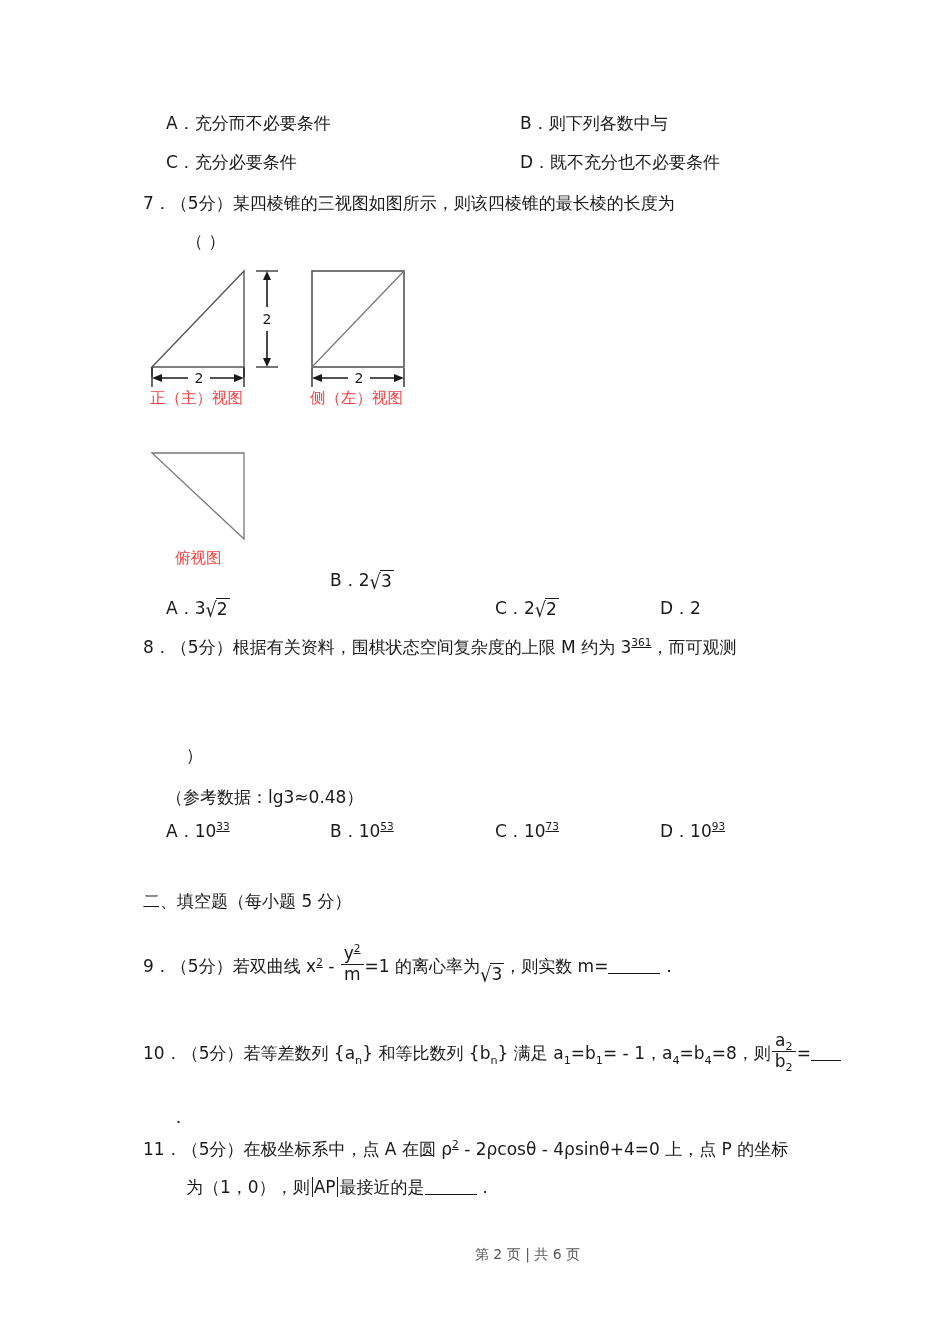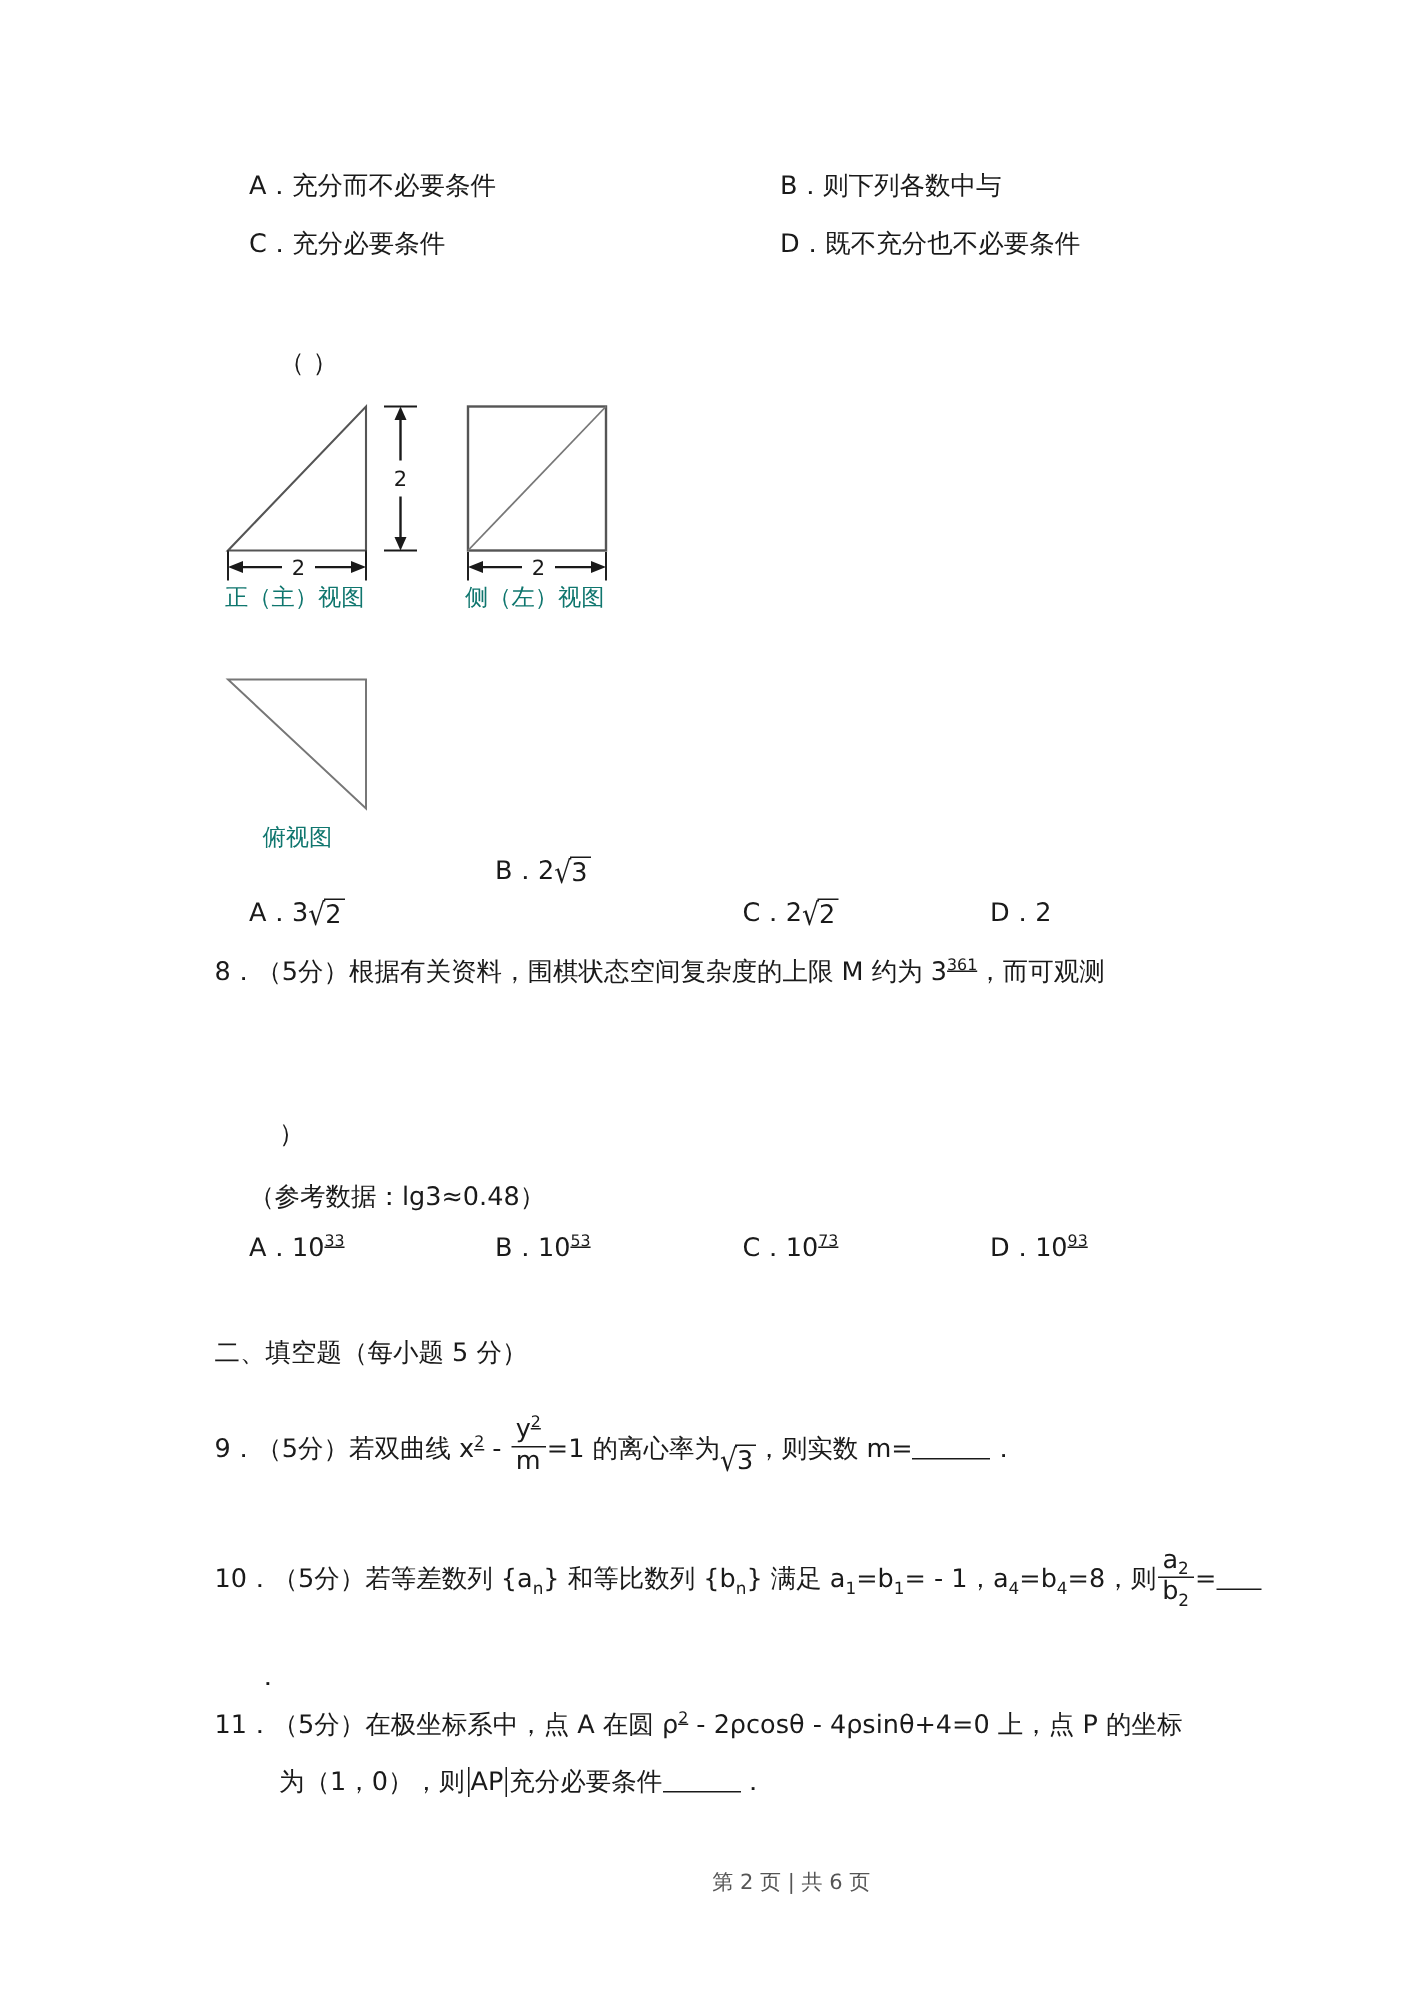--- a/index.html
+++ b/index.html
@@ -143,6 +143,9 @@
   <div class="opt" style="left:166px; top:151px;">C．充分必要条件</div>
   <div class="opt" style="left:520px; top:151px;">D．既不充分也不必要条件</div>
 
+  <div class="qnum" style="left:143px; top:192px;">
+    <span>7．</span><span>（5分）</span><span>某四棱锥的三视图如图所示，则该四棱锥的最长棱的长度为</span>
+  </div>
   <div class="qnum" style="left:186px; top:230px;">（      ）</div>
 
   <div class="figure" style="left:148px; top:263px;">

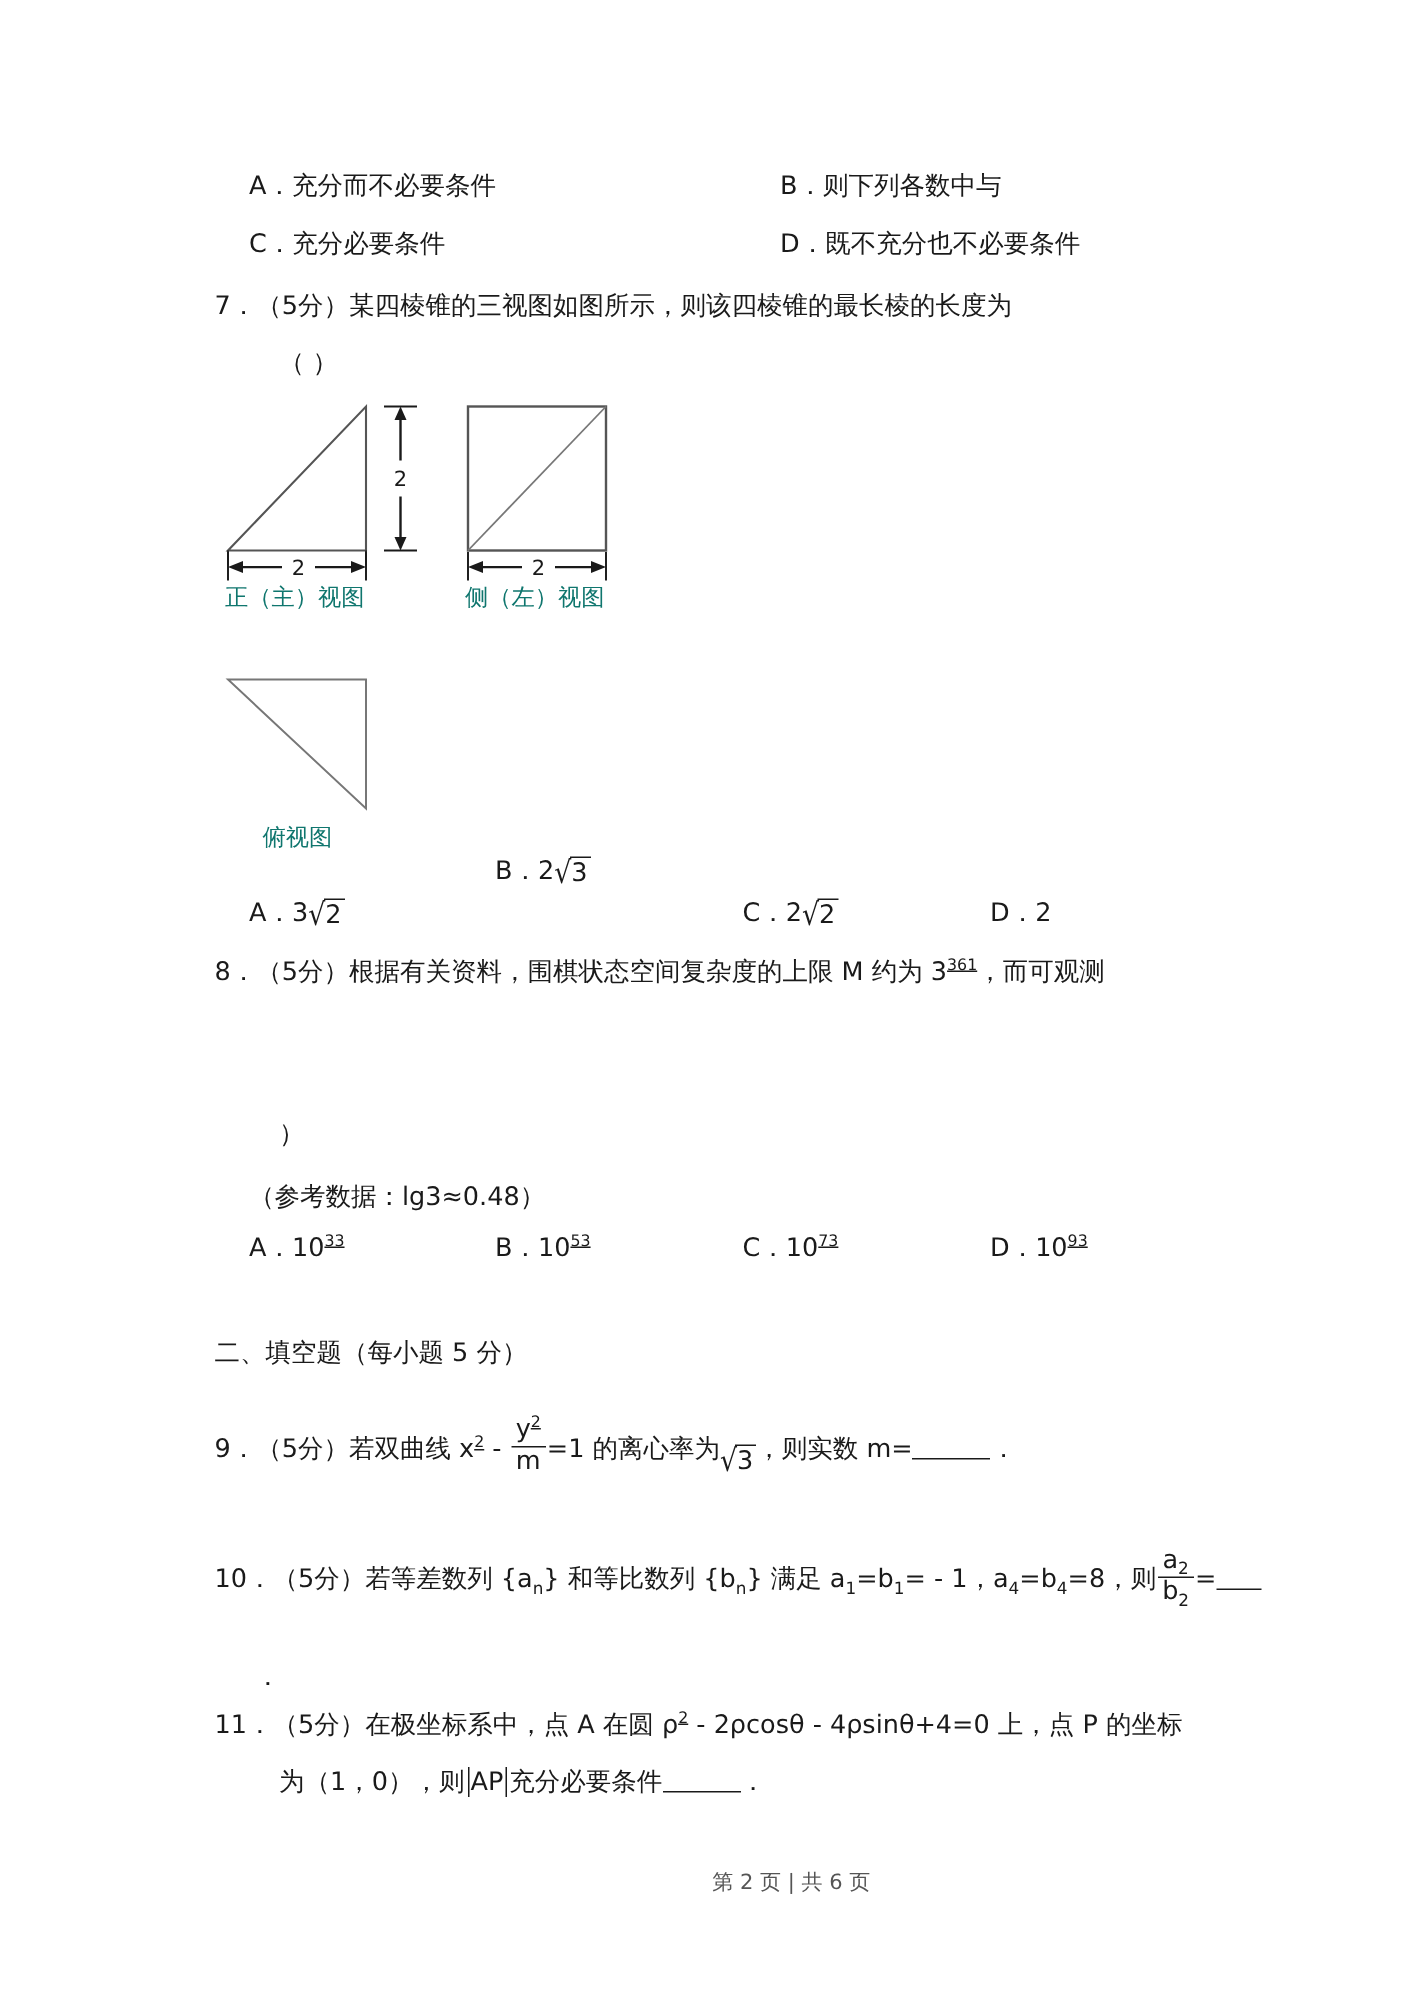--- a/index.html
+++ b/index.html
@@ -119,7 +119,7 @@
     font-family: Liberation Mono, monospace;
     font-size: 15.5px;
     white-space: nowrap;
-    color: #0f766e;
+    color: #ef4444;
     text-align: center;
   }
 

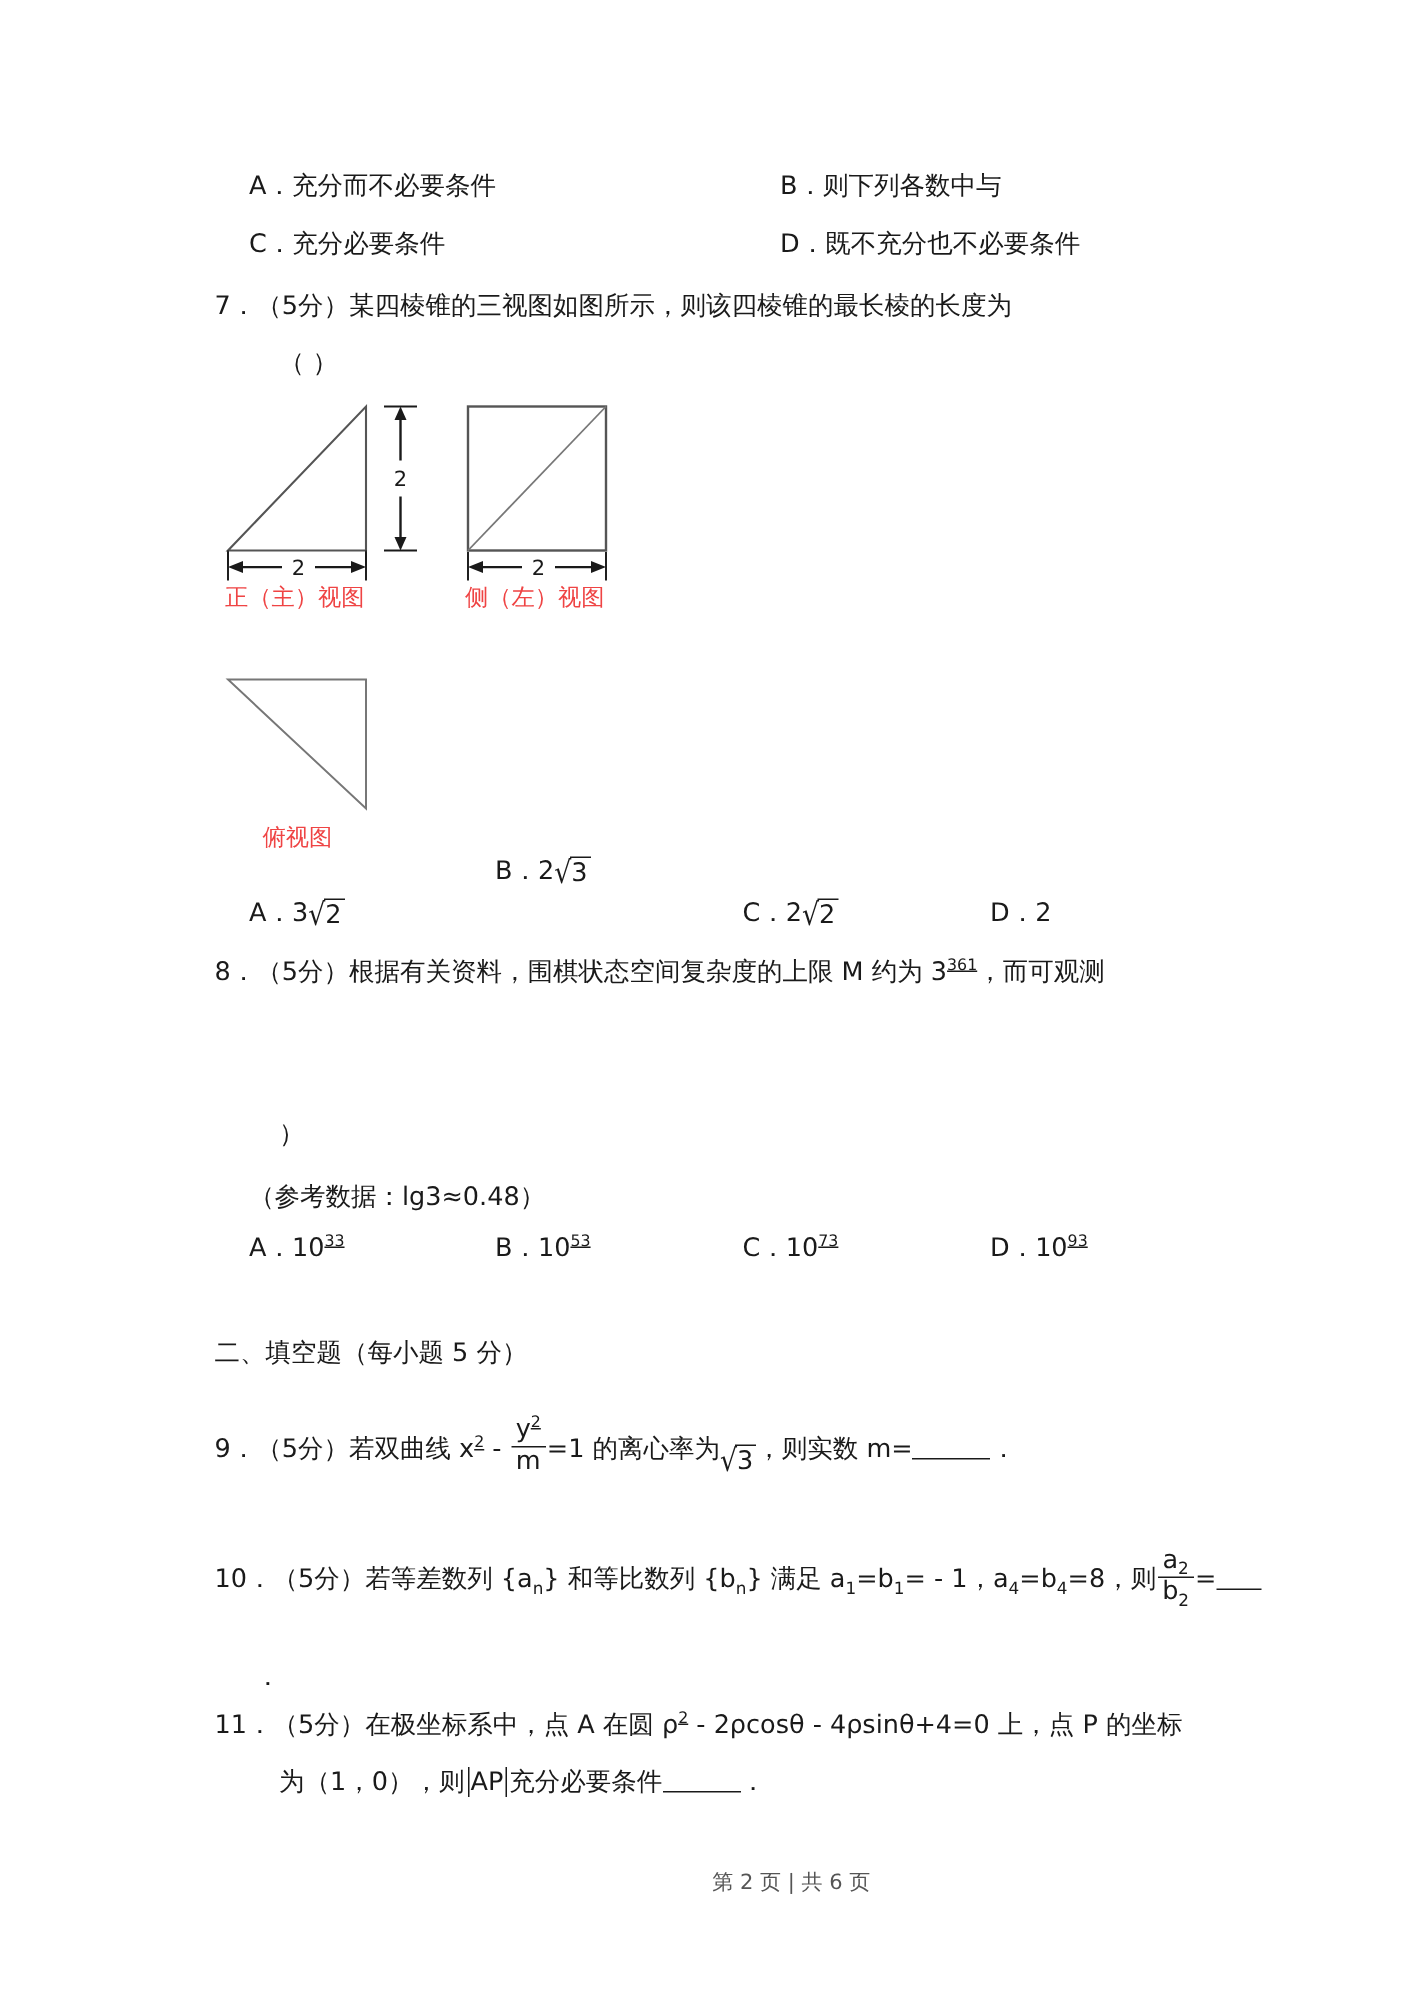--- a/index.html
+++ b/index.html
@@ -255,7 +255,7 @@
     <span>11．</span><span>（5分）</span><span>在极坐标系中，点 A 在圆 ρ</span><sup class="exp">2</sup><span> - 2ρcosθ - 4ρsinθ+4=0 上，点 P 的坐标</span>
   </div>
   <div class="qnum" style="left:186px; top:1176px;">
-    <span>为（1，0），则</span><span class="absbar">AP</span><span>充分必要条件</span><span class="blank"></span><span>．</span>
+    <span>为（1，0），则</span><span class="absbar">AP</span><span>最接近的是</span><span class="blank"></span><span>．</span>
   </div>
 
   <div class="footer" style="top:1246px;">第 2 页 | 共 6 页</div>

